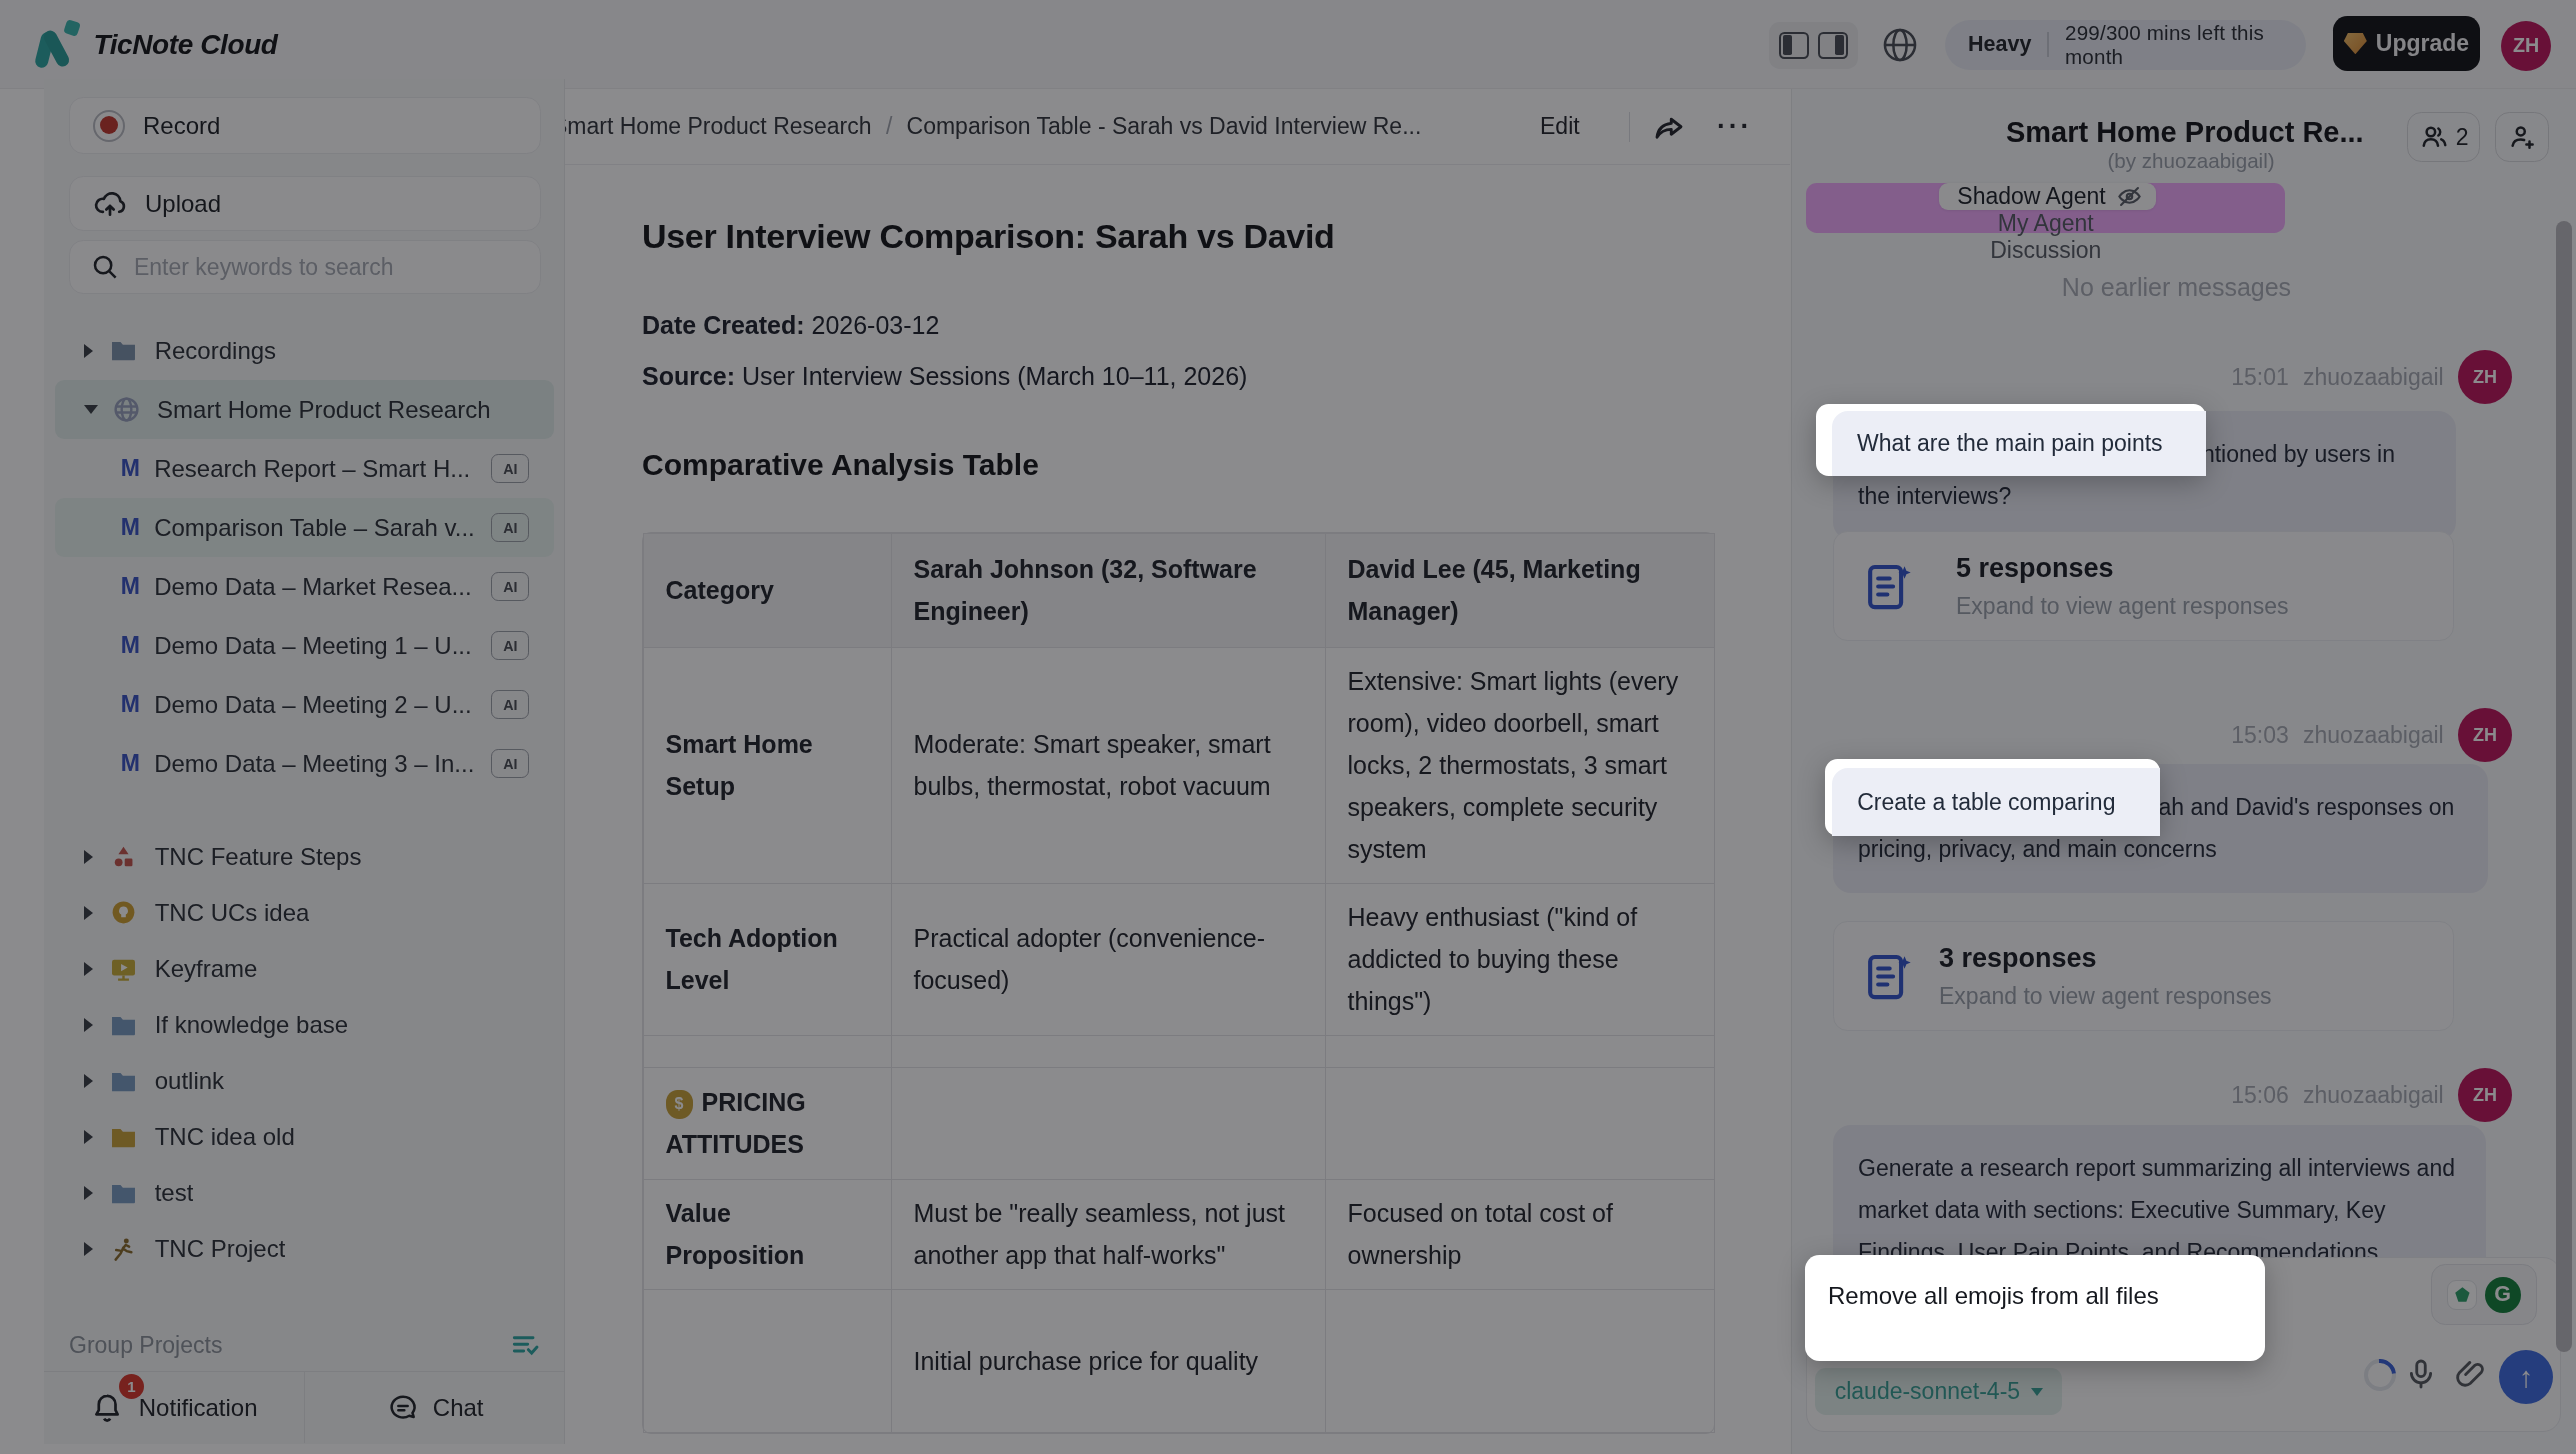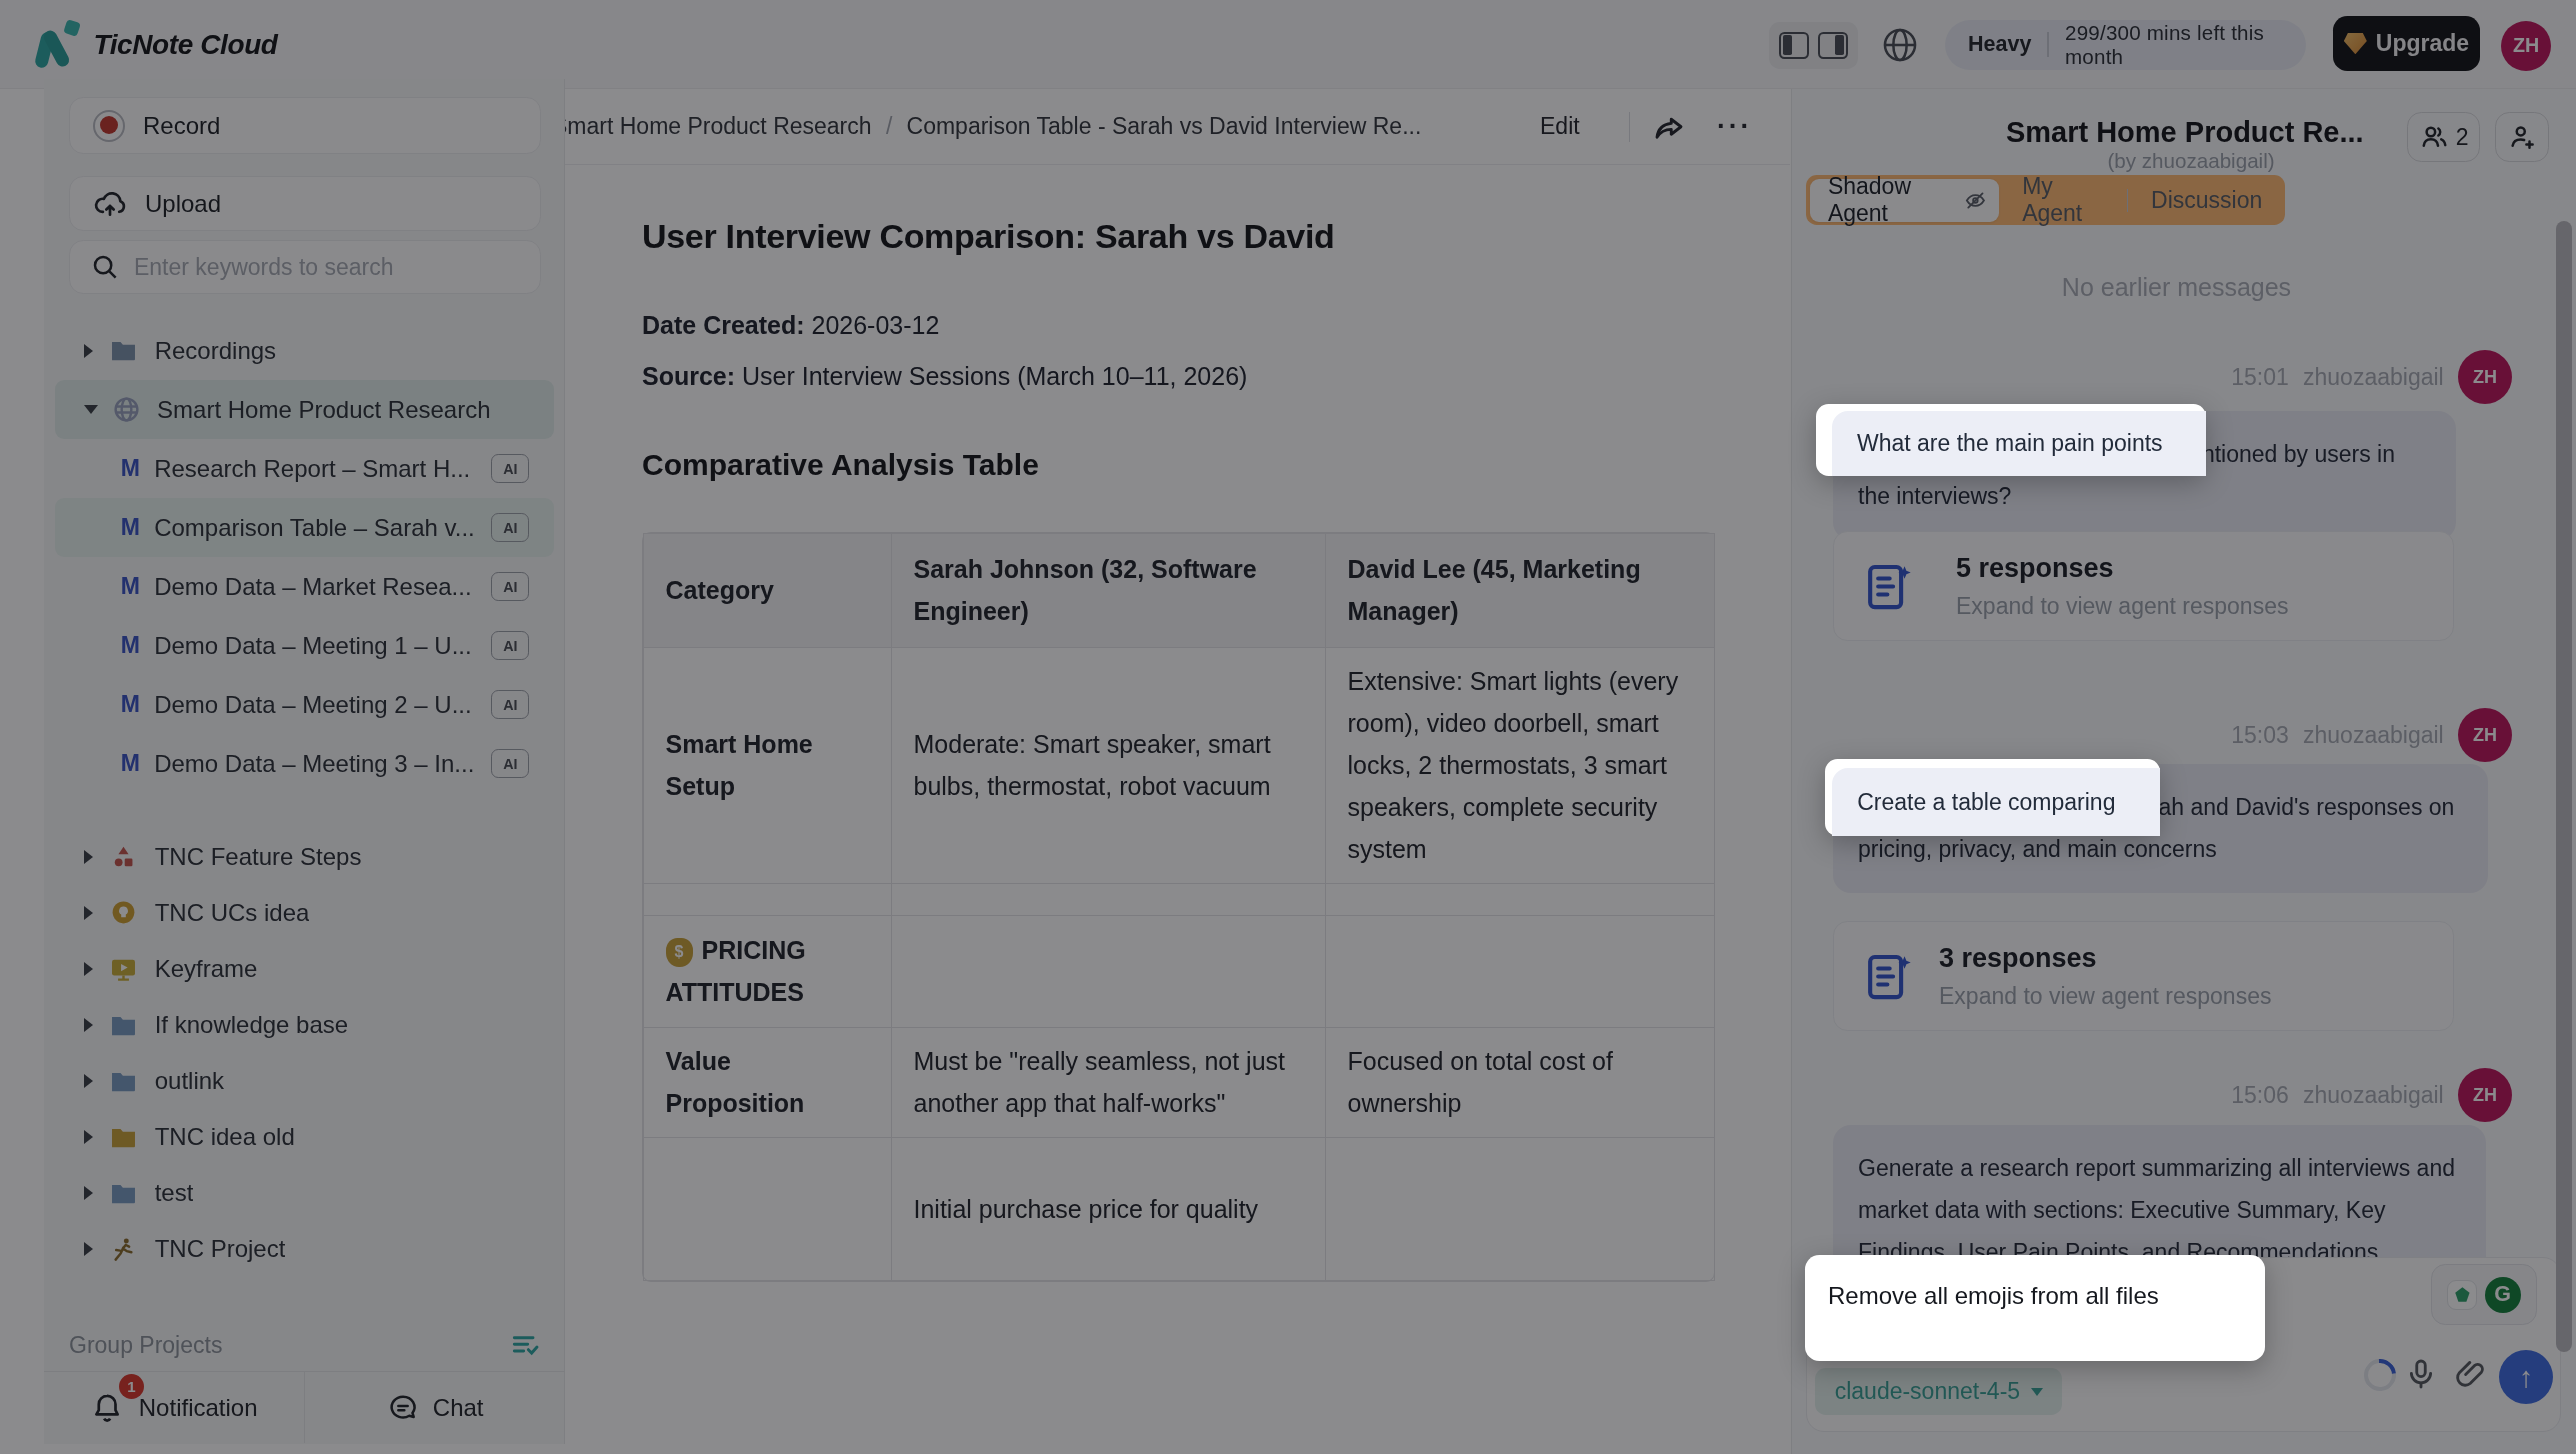--- a/index.html
+++ b/index.html
@@ -98,7 +98,7 @@
   .rp-btn { position:absolute; top:23px; height:50px; border:1.3px solid #d8dade; border-radius:14.3px; display:flex; align-items:center; justify-content:center; gap:7.2px; font-size:23px; color:#23262c; }
   .rp-btn.members { left:615px; width:73px; }
   .rp-btn.invite { left:703px; width:54px; }
-  .tabsbar { position:absolute; left:14.3px; top:86px; width:479px; height:50px; background:#fdba74; border-radius:10.7px; display:flex; align-items:center; }
+  .tabsbar { position:absolute; left:14.3px; top:94px; width:479px; height:50px; background:#f0abfc; border-radius:10.7px; display:flex; align-items:center;flex-direction:column; }
   .tab-active { height:43px; margin-left:3.6px; padding:0 12.5px 0 18px; background:#fdfdfe; border-radius:9px; display:flex; align-items:center; gap:10.7px; font-size:23px; color:#1e222a; box-shadow:0 0.9px 2.7px rgba(0,0,0,0.08); }
   .tab { font-size:23px; color:#585d66; padding:0 23px; }
   .tab-div { width:1.3px; height:23px; background:#c9cbd2; }

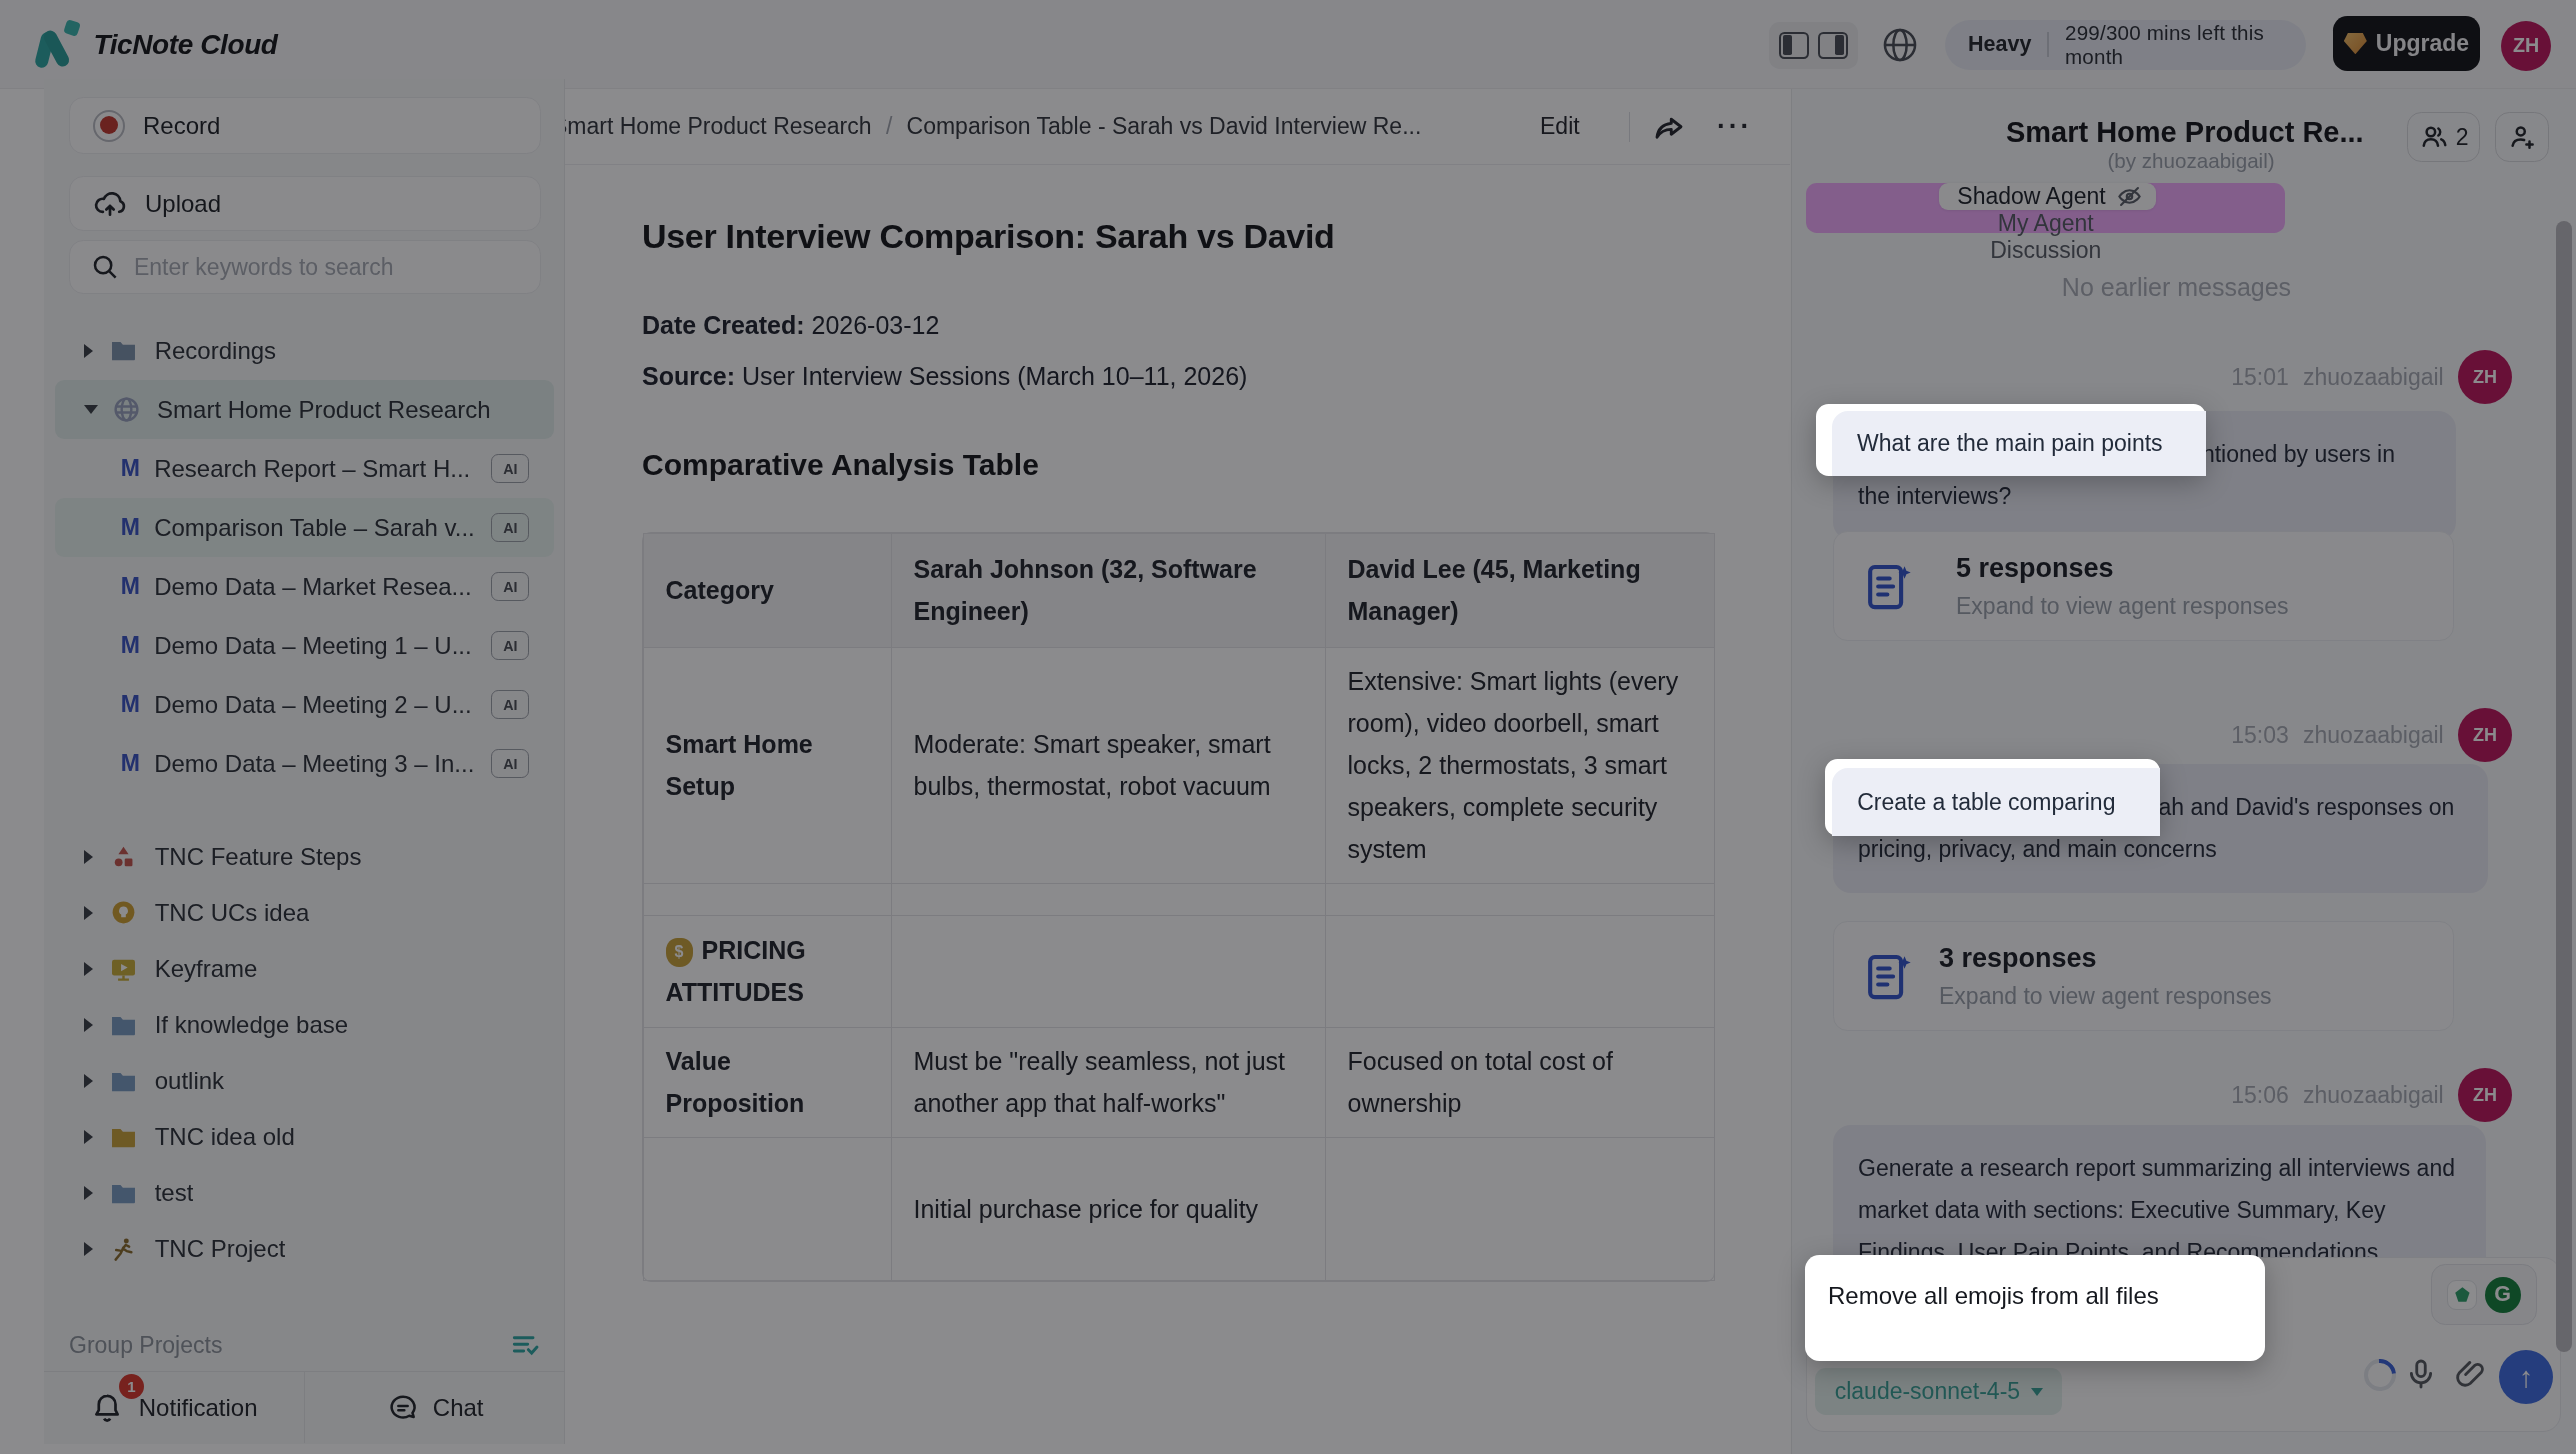--- a/index.html
+++ b/index.html
@@ -392,6 +392,11 @@
             <td class="c1">Smart Home Setup</td>
             <td class="c2">Moderate: Smart speaker, smart bulbs, thermostat, robot vacuum</td>
             <td class="c3">Extensive: Smart lights (every room), video doorbell, smart locks, 2 thermostats, 3 smart speakers, complete security system</td>
+          </tr>
+          <tr style="height:144px">
+            <td class="c1">Tech Adoption Level</td>
+            <td class="c2">Practical adopter (convenience-focused)</td>
+            <td class="c3">Heavy enthusiast ("kind of addicted to buying these things")</td>
           </tr>
           <tr class="sp">
                 <td class="c1"></td>

